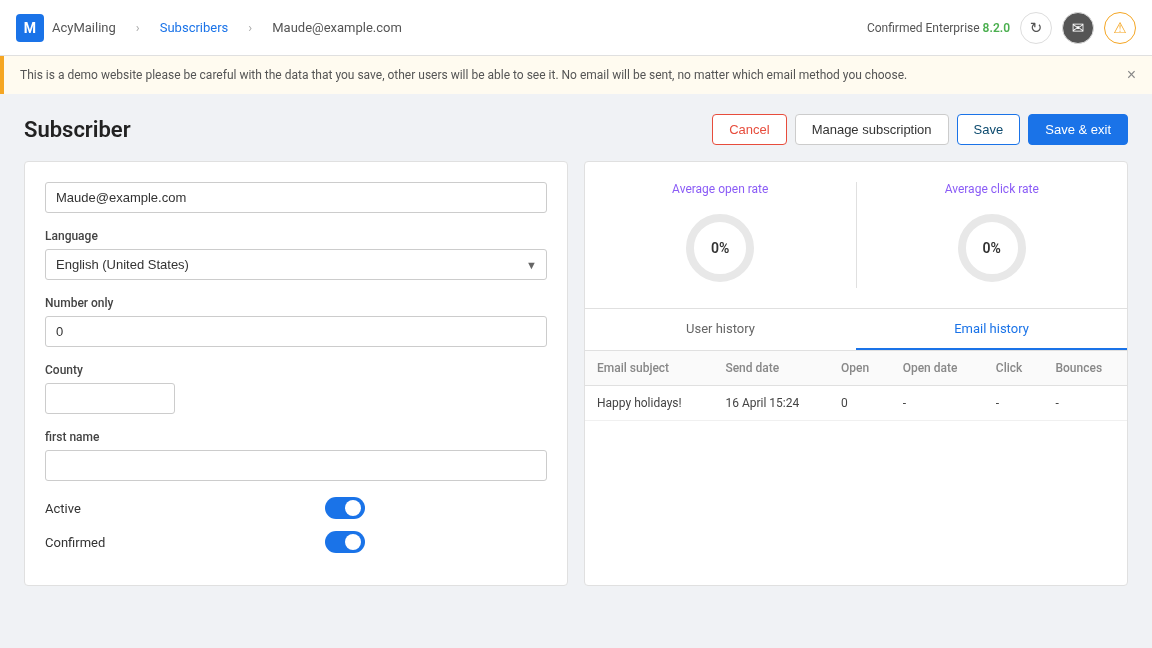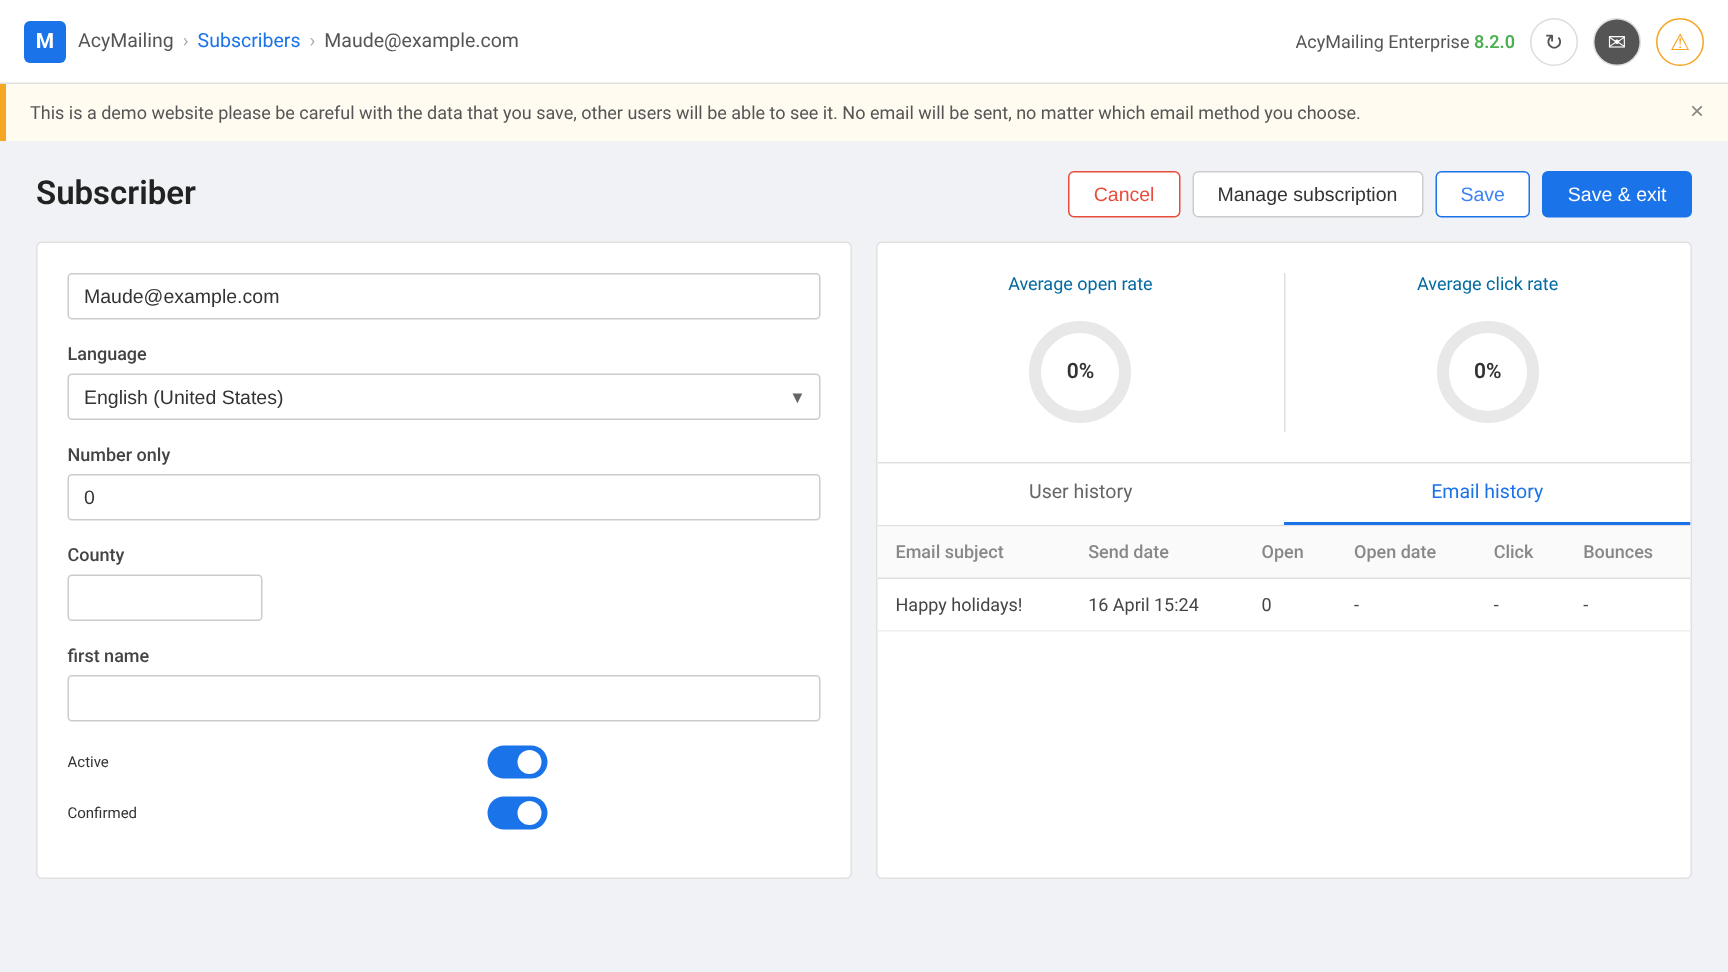--- a/index.html
+++ b/index.html
@@ -42,7 +42,7 @@
     .breadcrumb {
       display: flex;
       align-items: center;
-      gap: 6px;
+      gap: 20px;
       font-size: 13px;
       color: #555;
     }

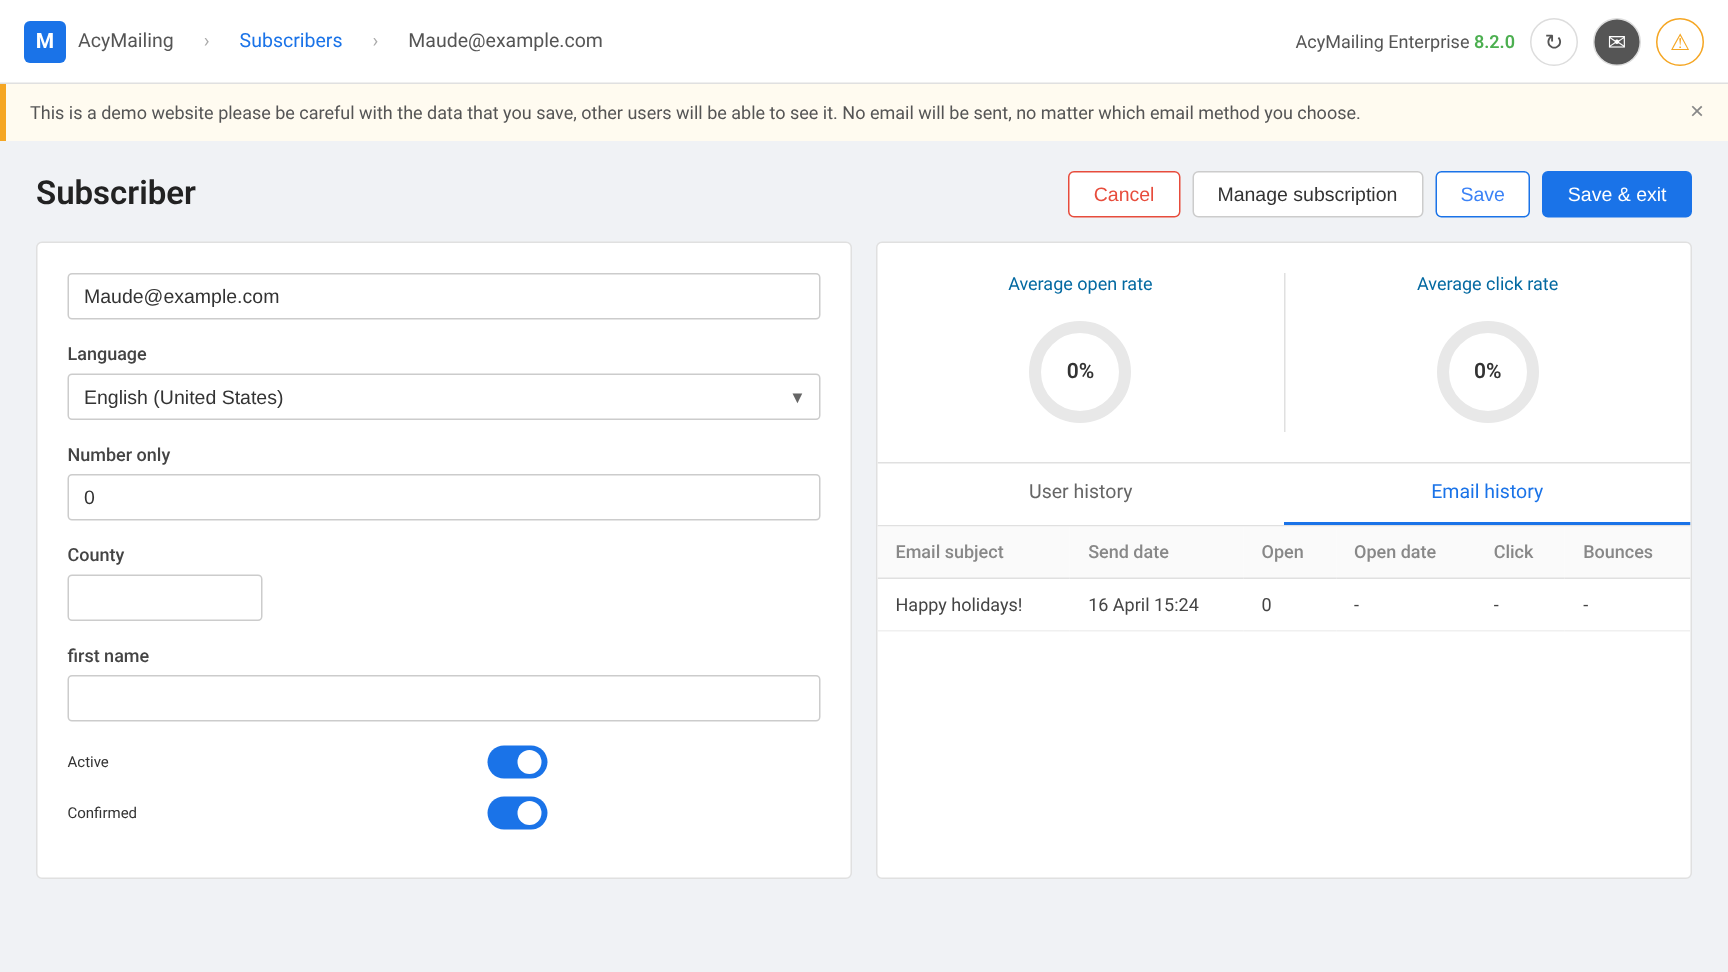--- a/index.html
+++ b/index.html
@@ -350,7 +350,7 @@
   </div>
   <div class="header-right">
     <div style="font-size:12px;color:#555;">
-      <span>AcyMailing Enterprise</span>
+      <span>Confirmed Enterprise</span>
       <span style="color:#4caf50;font-weight:600;">8.2.0</span>
     </div>
     <button class="header-icon-btn" title="Refresh">↻</button>

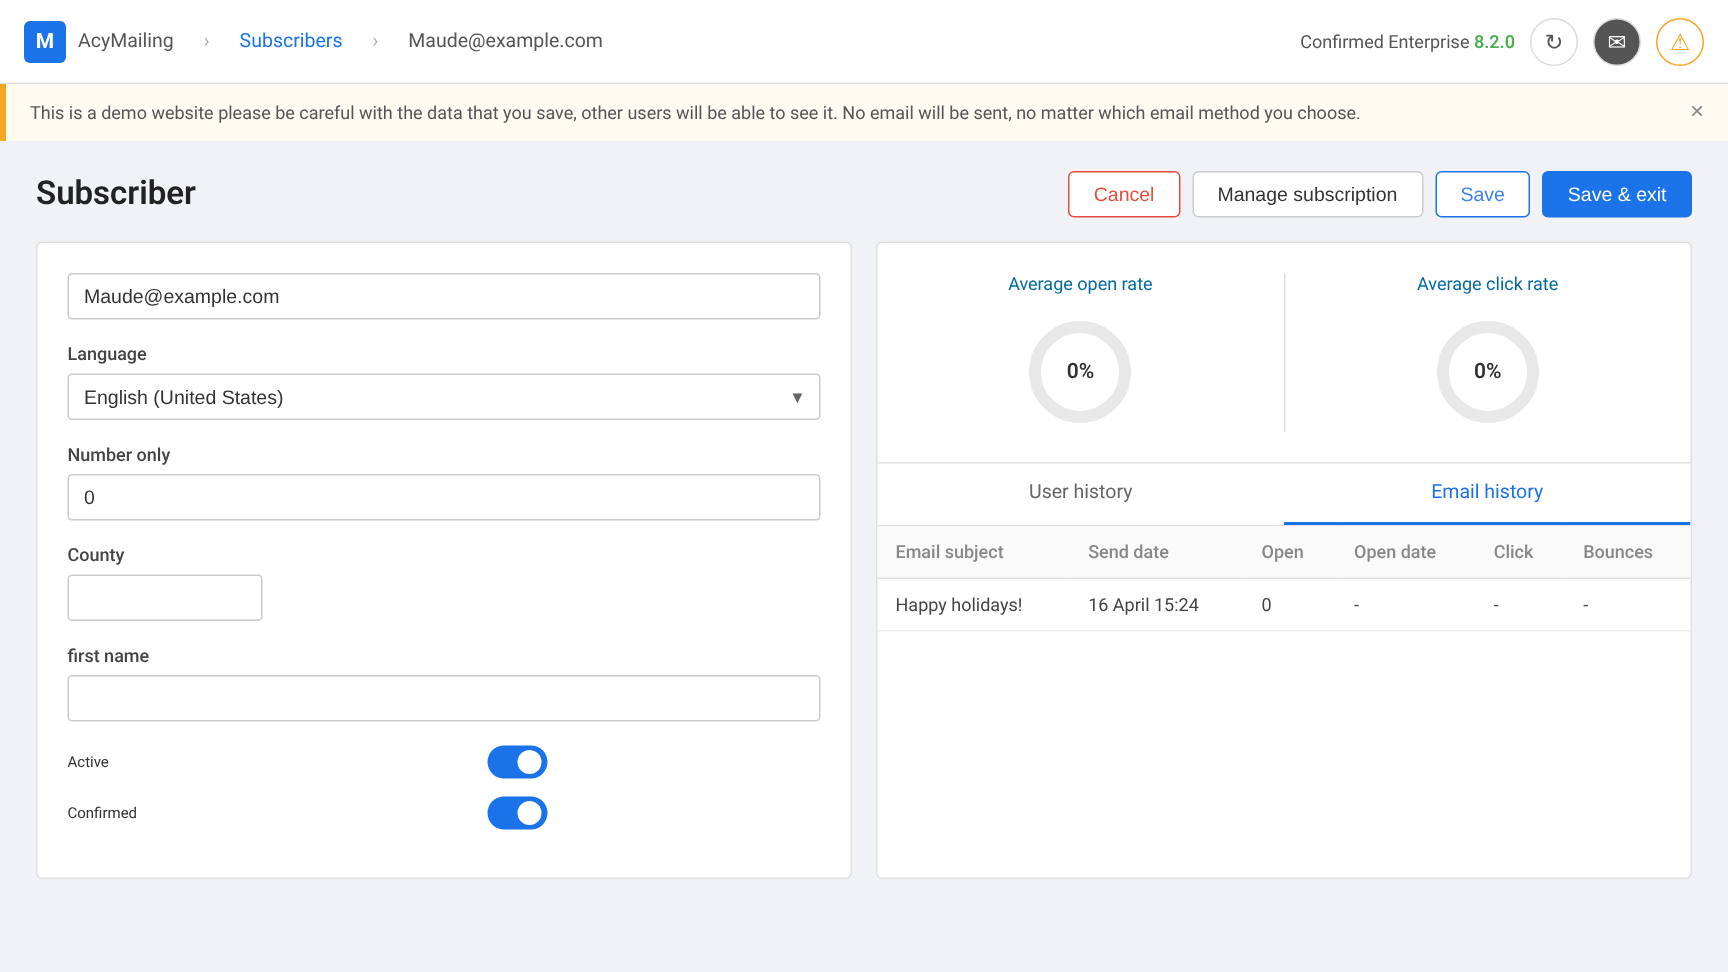--- a/index.html
+++ b/index.html
@@ -130,7 +130,7 @@
     .btn-save {
       background: #fff;
       border-color: #1a73e8;
-      color: #3b82f6;
+      color: #0c4a6e;
     }
     .btn-save-exit {
       background: #1a73e8;

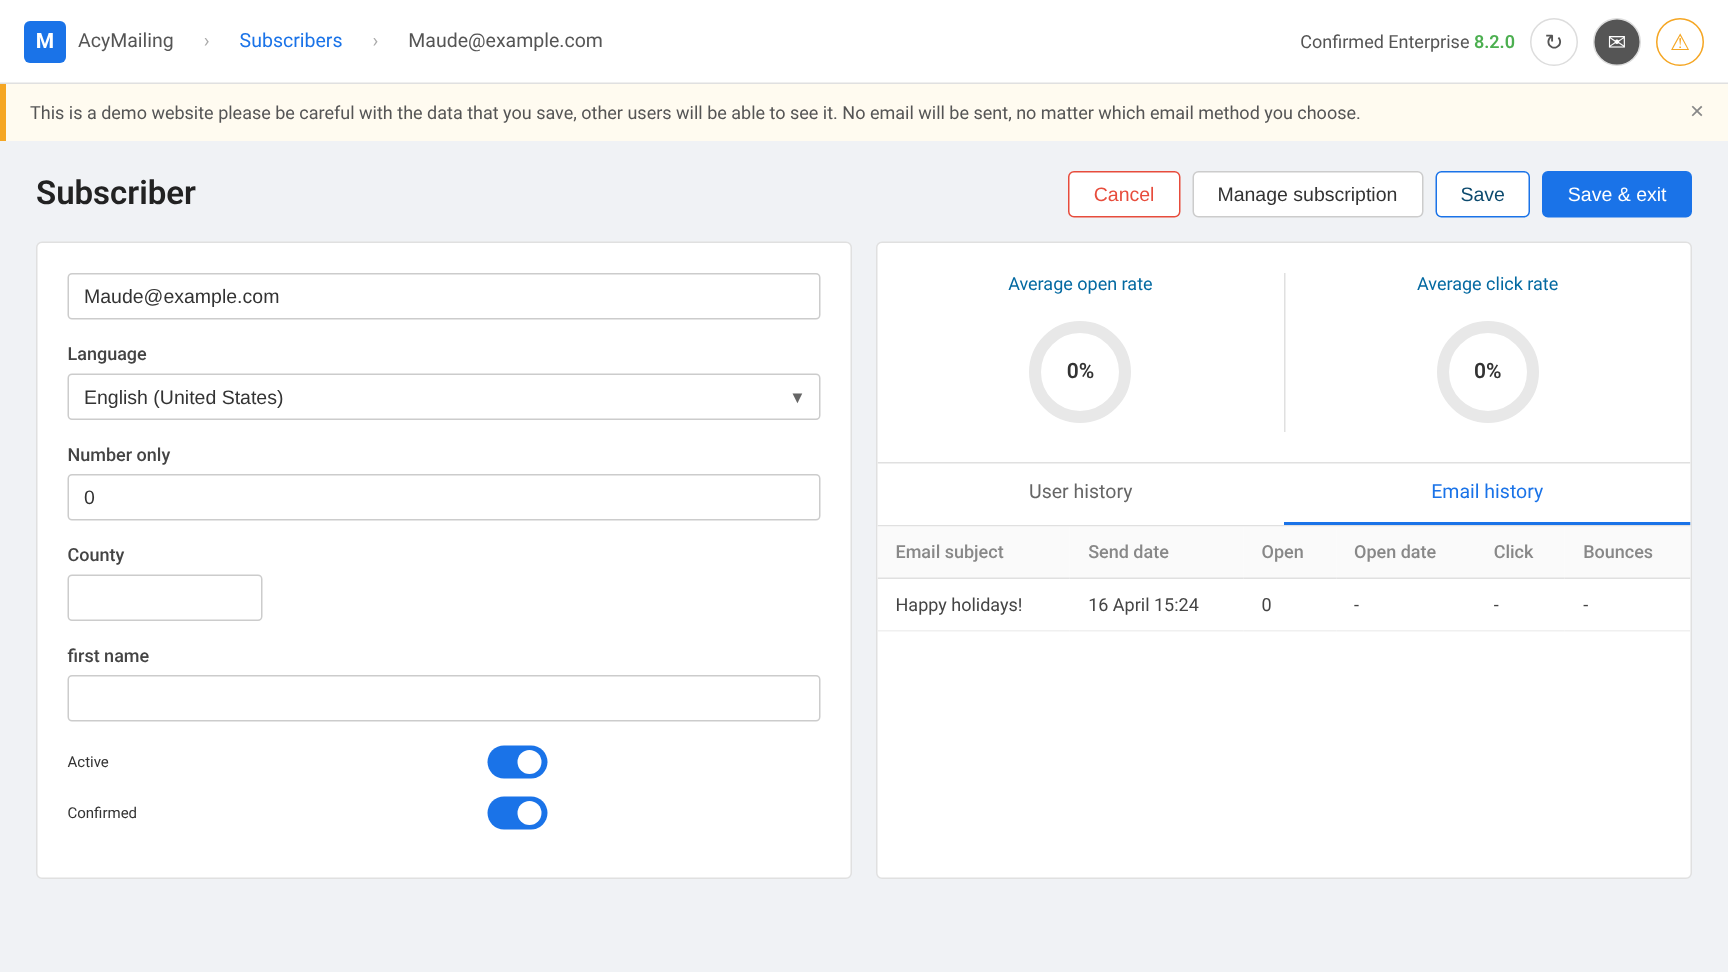--- a/index.html
+++ b/index.html
@@ -273,7 +273,7 @@
     }
     .stat-label {
       font-size: 12px;
-      color: #0369a1;
+      color: #8b5cf6;
     }
 
     

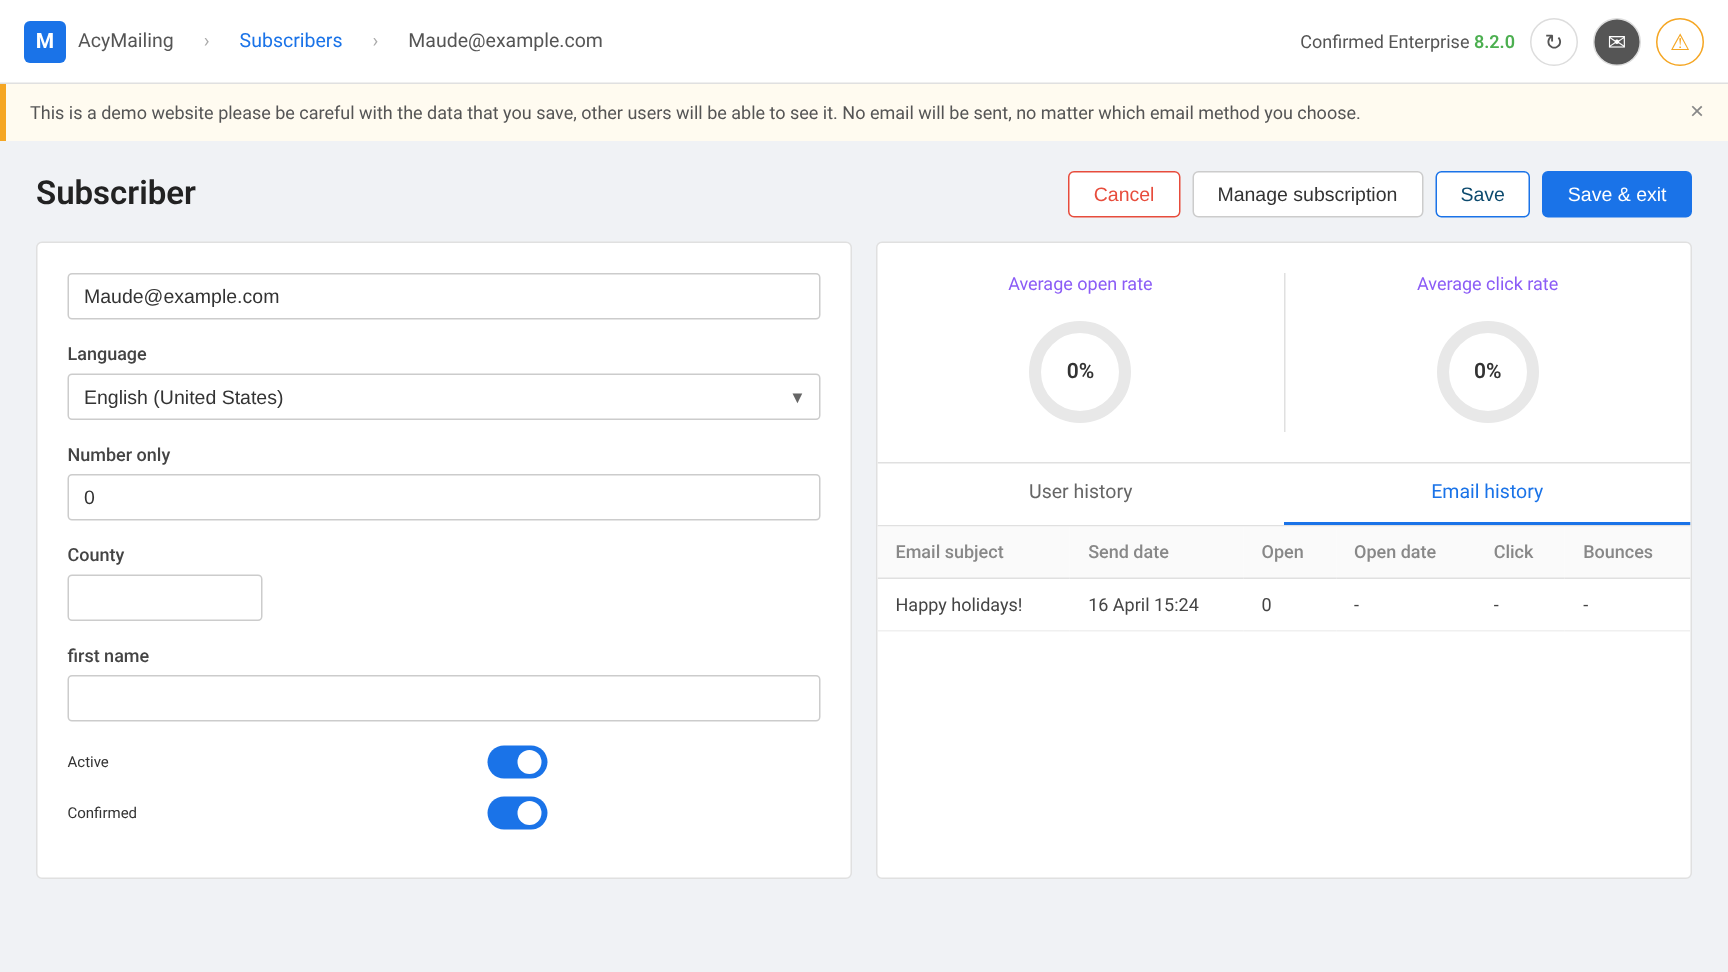--- a/index.html
+++ b/index.html
@@ -210,7 +210,7 @@
       max-width: 320px;
     }
     .toggle-label {
-      font-size: 10px;
+      font-size: 13px;
       color: #333;
       display: flex;
       align-items: center;

